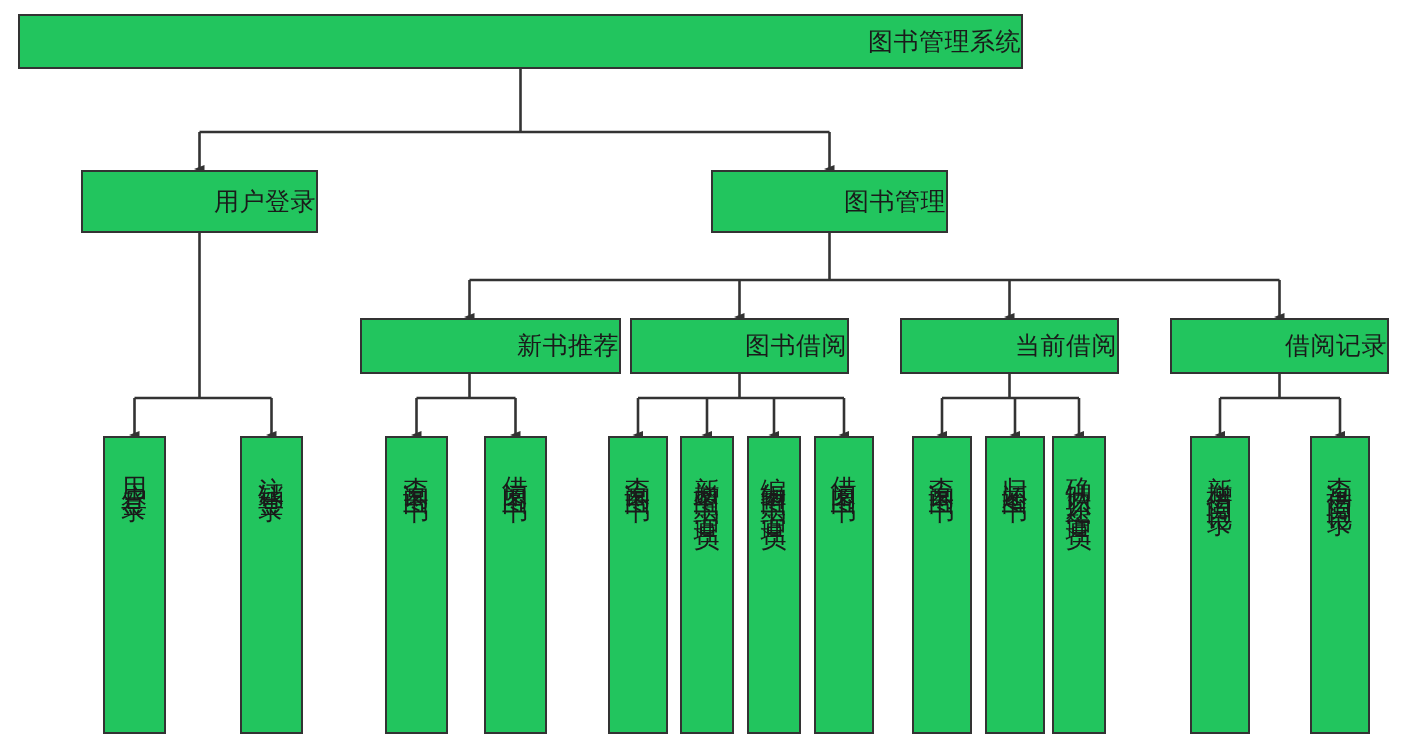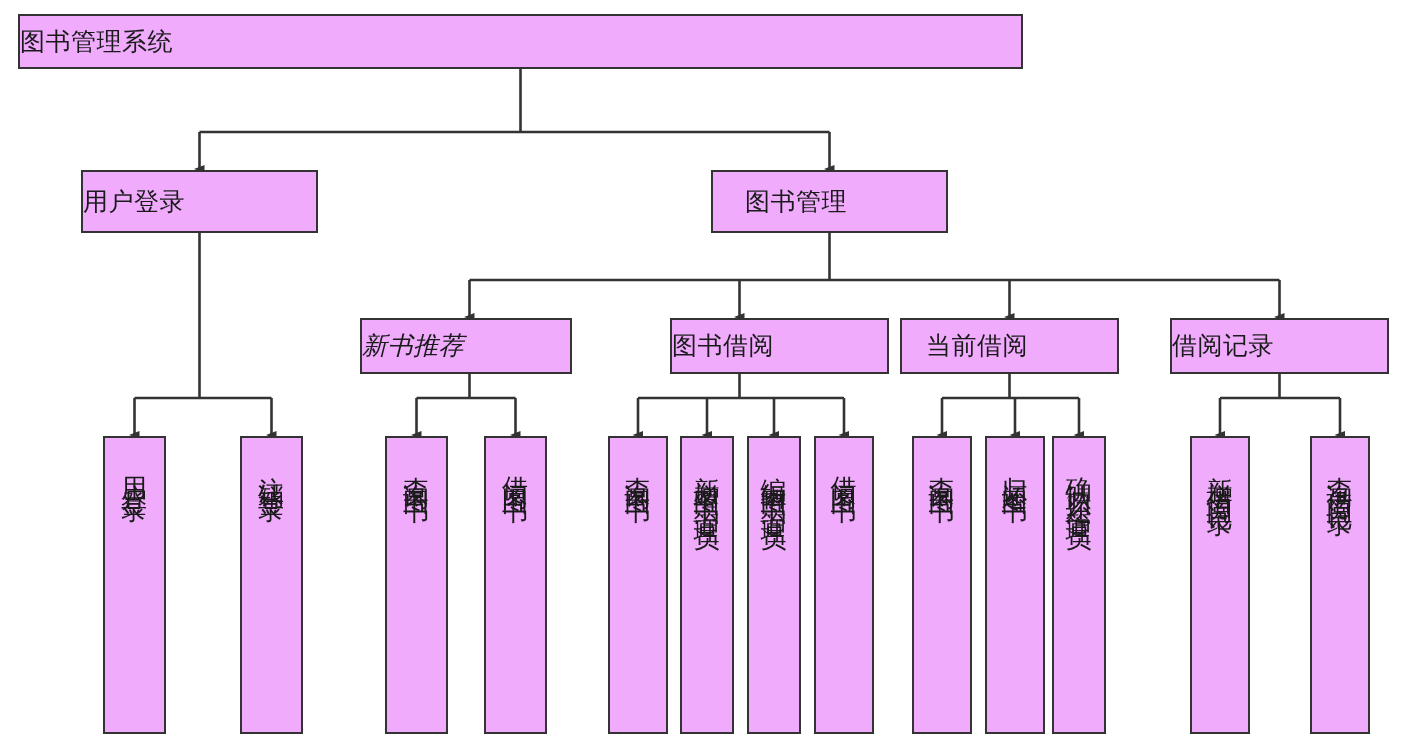--- a/index.html
+++ b/index.html
@@ -26,11 +26,11 @@
   .node {
     position: absolute;
     box-sizing: border-box;
-    background: #f0abfc;
+    background: #22c55e;
     border: 2.5px solid #333333;
     display: flex;
     align-items: center;
-    justify-content: flex-start;
+    justify-content: flex-end;
     color: #1a1a1a;
   }
   .node-label {

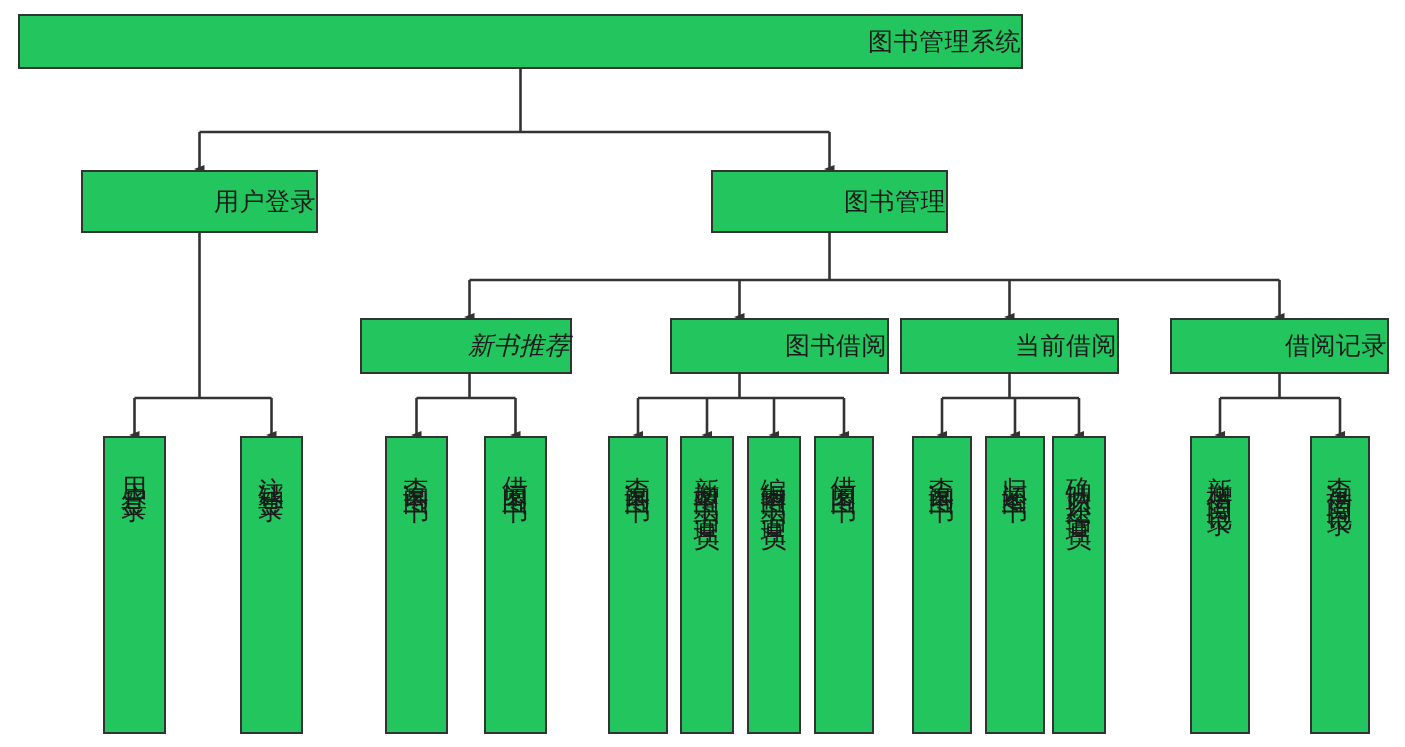--- a/index.html
+++ b/index.html
@@ -127,7 +127,7 @@
       <div class="node horizontal" style="left: 711px; top: 170px; width: 237px; height: 63px; padding-left: 32px;">
         <span class="node-label">图书管理</span>
       </div>
-      <div class="node horizontal" style="left: 360px; top: 318px; width: 212px; height: 56px; font-style: italic;">
+      <div class="node horizontal" style="left: 360px; top: 318px; width: 261px; height: 56px;">
         <span class="node-label">新书推荐</span>
       </div>
       <div class="node horizontal" style="left: 630px; top: 318px; width: 219px; height: 56px; margin-left: 40px;">

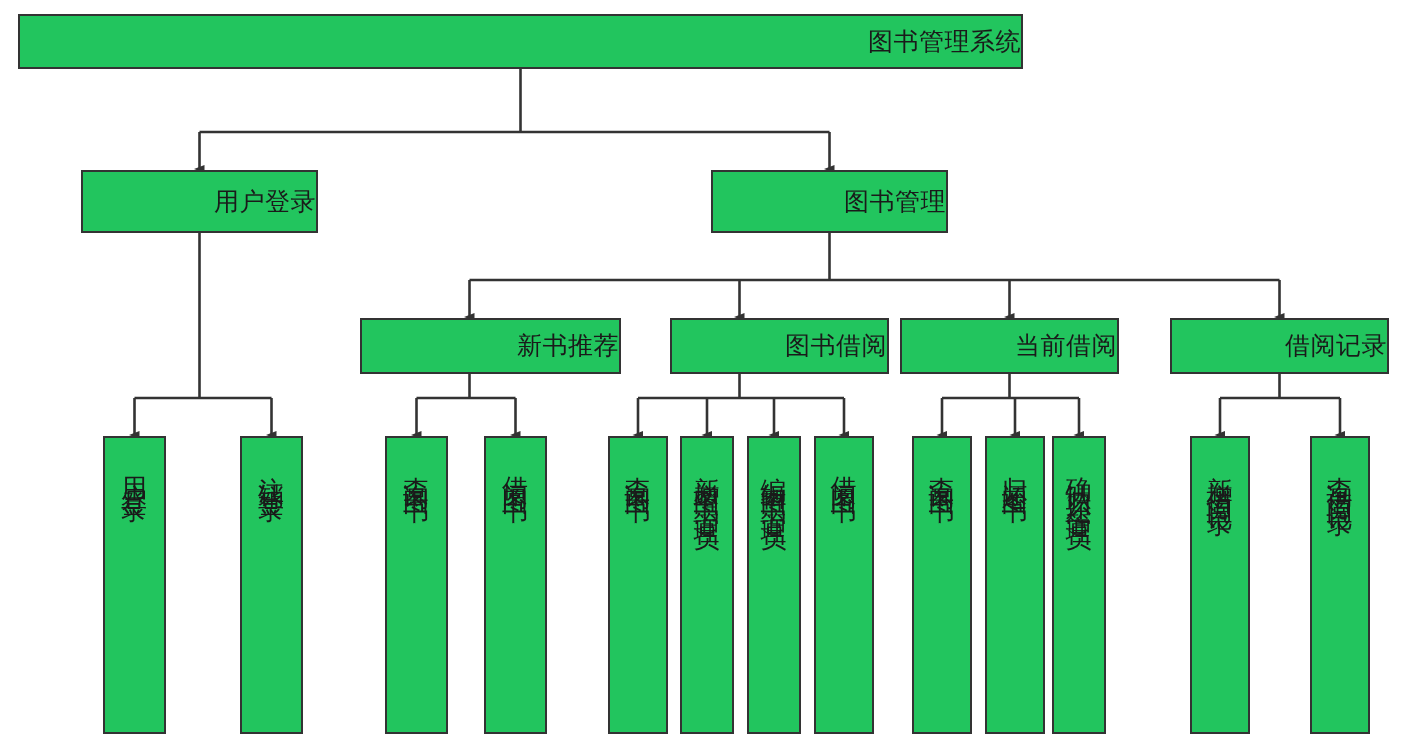--- a/index.html
+++ b/index.html
@@ -130,7 +130,7 @@
       <div class="node horizontal" style="left: 360px; top: 318px; width: 261px; height: 56px;">
         <span class="node-label">新书推荐</span>
       </div>
-      <div class="node horizontal" style="left: 630px; top: 318px; width: 219px; height: 56px; margin-left: 40px;">
+      <div class="node horizontal" style="left: 630px; top: 318px; width: 219px; height: 56px;">
         <span class="node-label">图书借阅</span>
       </div>
       <div class="node horizontal" style="left: 900px; top: 318px; width: 219px; height: 56px; padding-left: 24px;">

